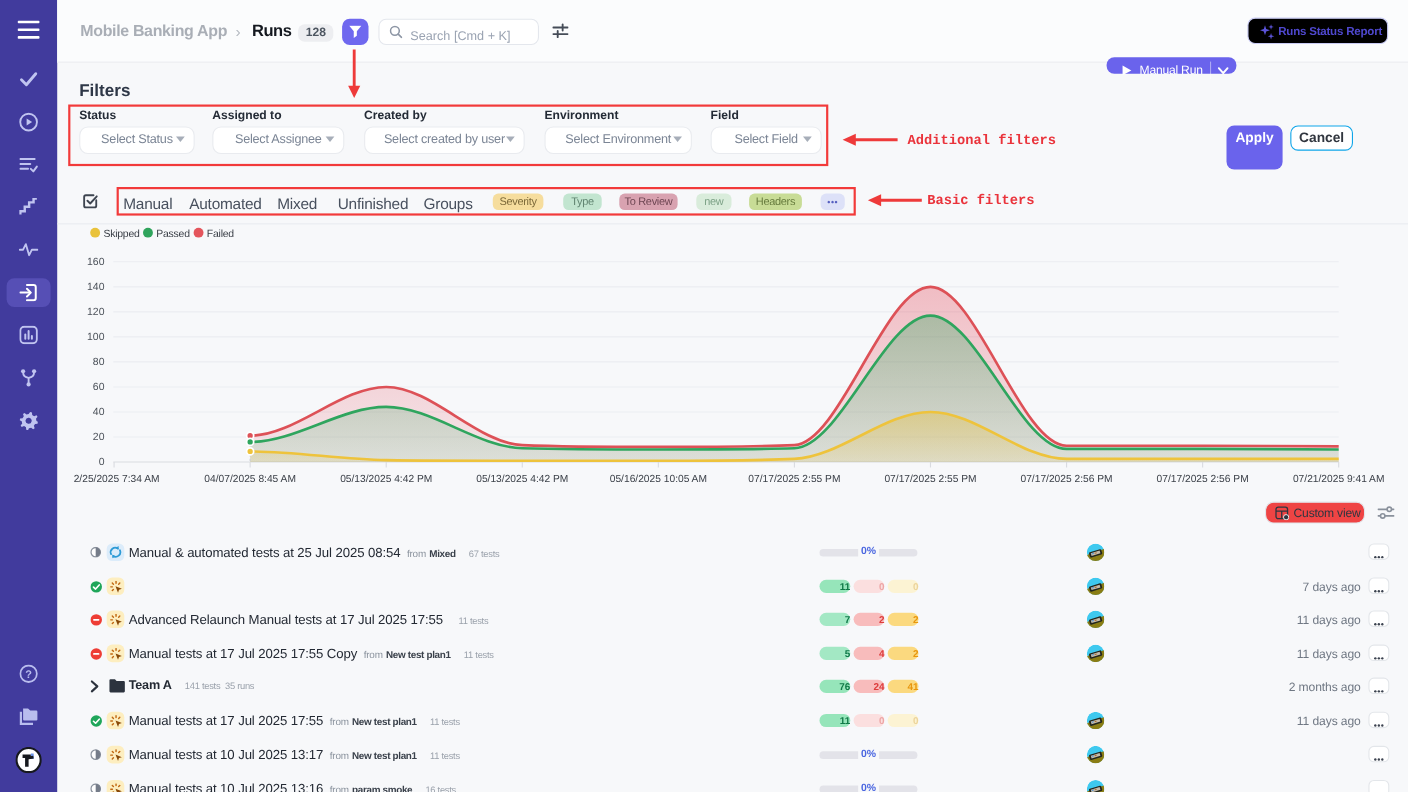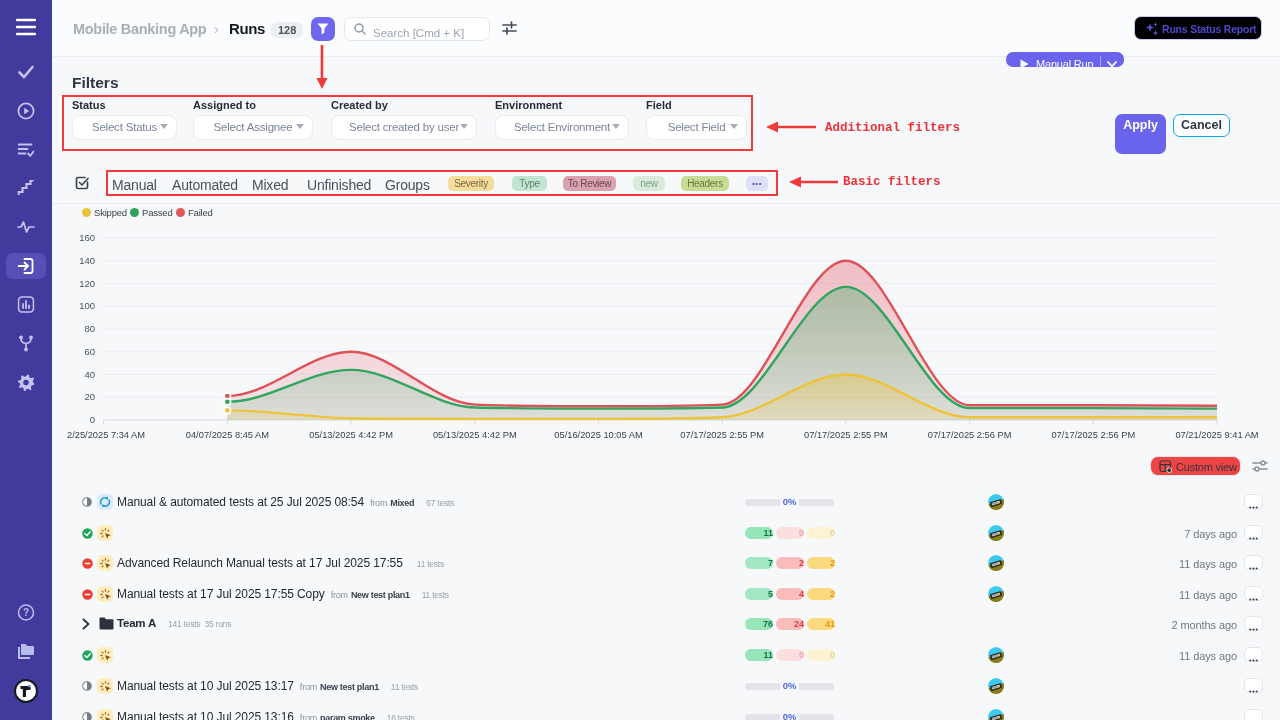--- a/index.html
+++ b/index.html
@@ -541,6 +541,7 @@
         <path d="M5,5 L10.8,7.3 L8.2,8.2 L7.3,10.8 Z" fill="#8a4a08"></path>
       </svg>
     </div>
+  <div class="r-title">Manual tests at 17 Jul 2025 17:55<span class="r-from">from</span><span class="r-plan">New test plan1</span><span class="r-tests">11 tests</span></div>
   <div class="badges"><span class="bdg" style="background:#96e5ba;color:#107a47">11</span><span class="bdg" style="background:#fbdfdf;color:#eda5a5">0</span><span class="bdg" style="background:#fcf3d3;color:#ecd49b">0</span></div>
   <div class="avatar"><svg width="16" height="16" viewBox="0 0 16 16">
         <circle cx="8" cy="8" r="8" fill="#3ec9ef"></circle>

